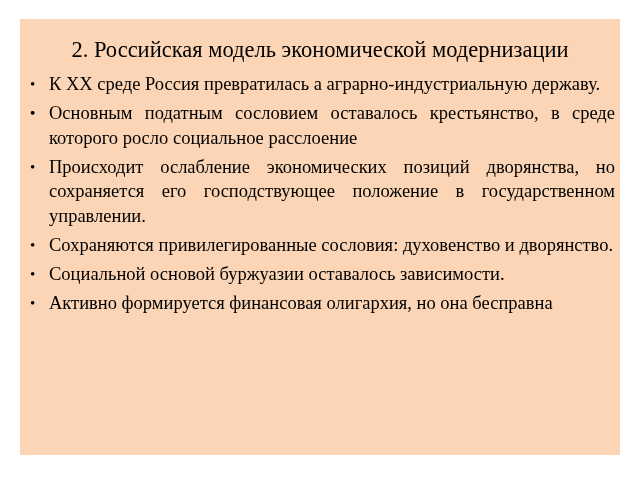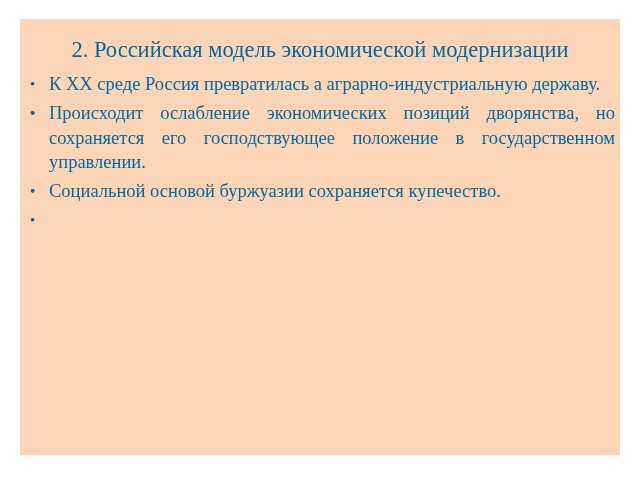--- a/index.html
+++ b/index.html
@@ -18,7 +18,7 @@
       height: 436px;
       background: #fbd5b5;
       font-family: "Liberation Serif", "DejaVu Serif", serif;
-      color: #0369a1;
+      color: #000000;
     }
     .title {
       position: absolute;

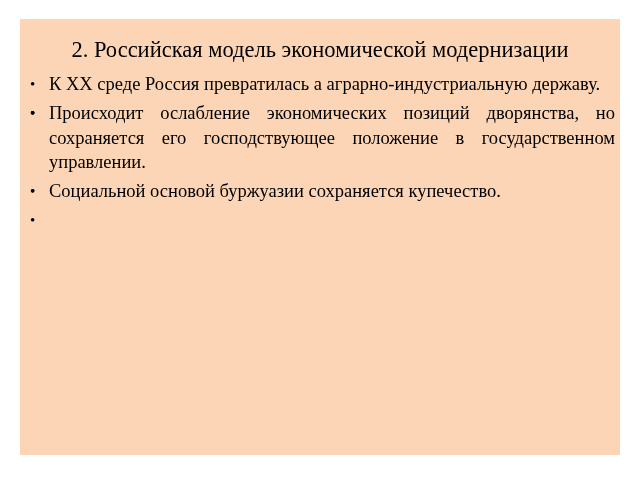--- a/index.html
+++ b/index.html
@@ -71,6 +71,7 @@
     </li>
     <li class="bullet">
       <span class="dot">•</span>
+      <span>Основным податным сословием оставалось крестьянство, в среде которого росло социальное расслоение</span>
     </li>
     <li class="bullet">
       <span class="dot">•</span>

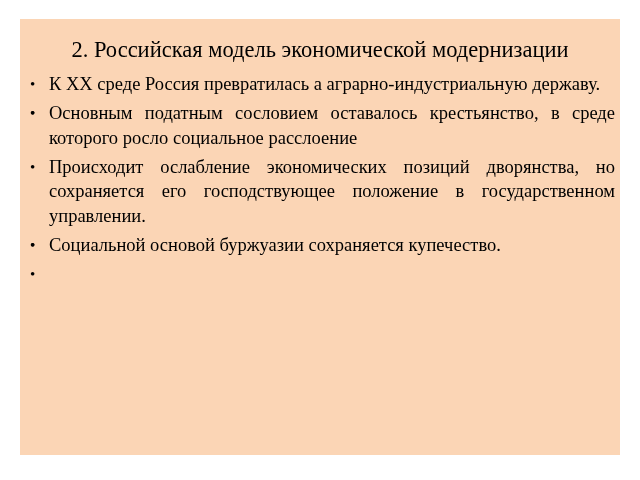--- a/index.html
+++ b/index.html
@@ -79,6 +79,7 @@
     </li>
     <li class="bullet">
       <span class="dot">•</span>
+      <span>Сохраняются привилегированные сословия: духовенство и дворянство.</span>
     </li>
     <li class="bullet">
       <span class="dot">•</span>

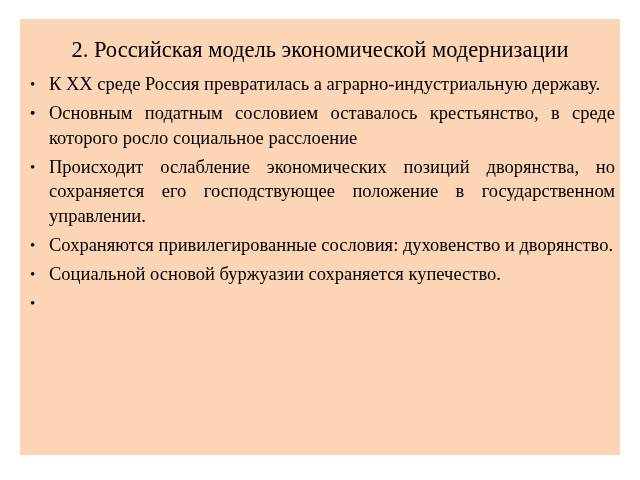--- a/index.html
+++ b/index.html
@@ -83,7 +83,7 @@
     </li>
     <li class="bullet">
       <span class="dot">•</span>
-      <span>Социальной основой буржуазии сохраняется купечество.</span>
+      <span>Социальной основой буржуазии оставалось зависимости.</span>
     </li>
     <li class="bullet">
       <span class="dot">•</span>

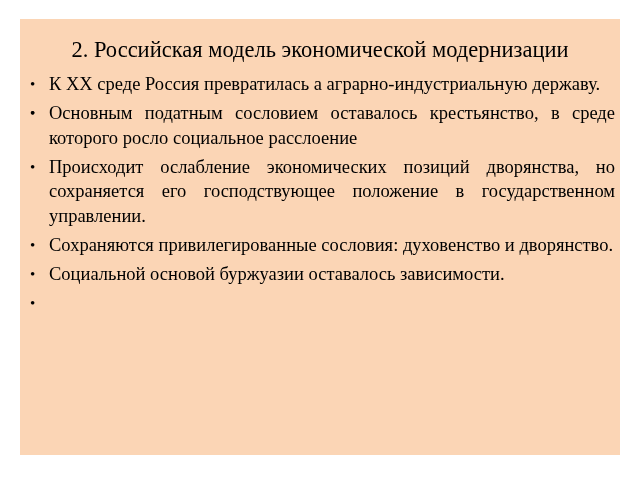--- a/index.html
+++ b/index.html
@@ -87,6 +87,7 @@
     </li>
     <li class="bullet">
       <span class="dot">•</span>
+      <span>Активно формируется финансовая олигархия, но она бесправна</span>
     </li>
   </ul>
 </div>

